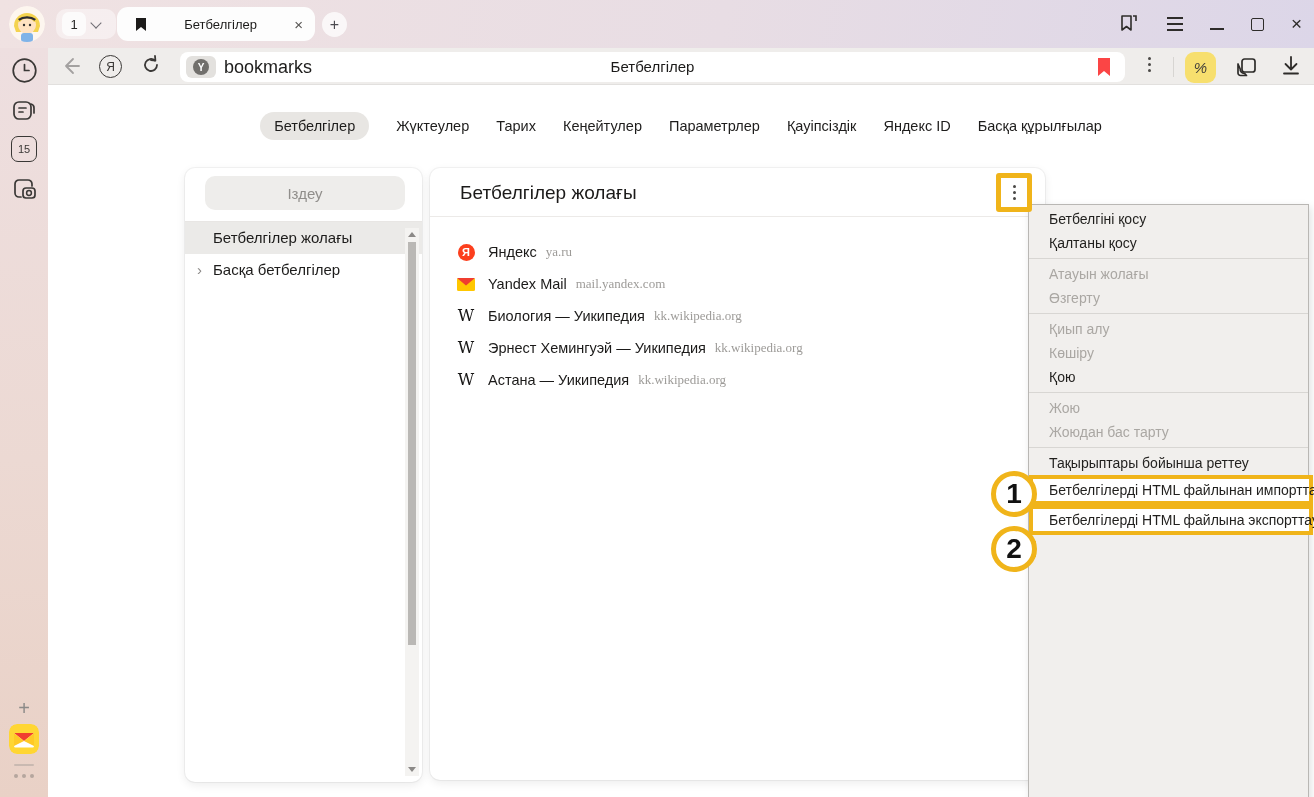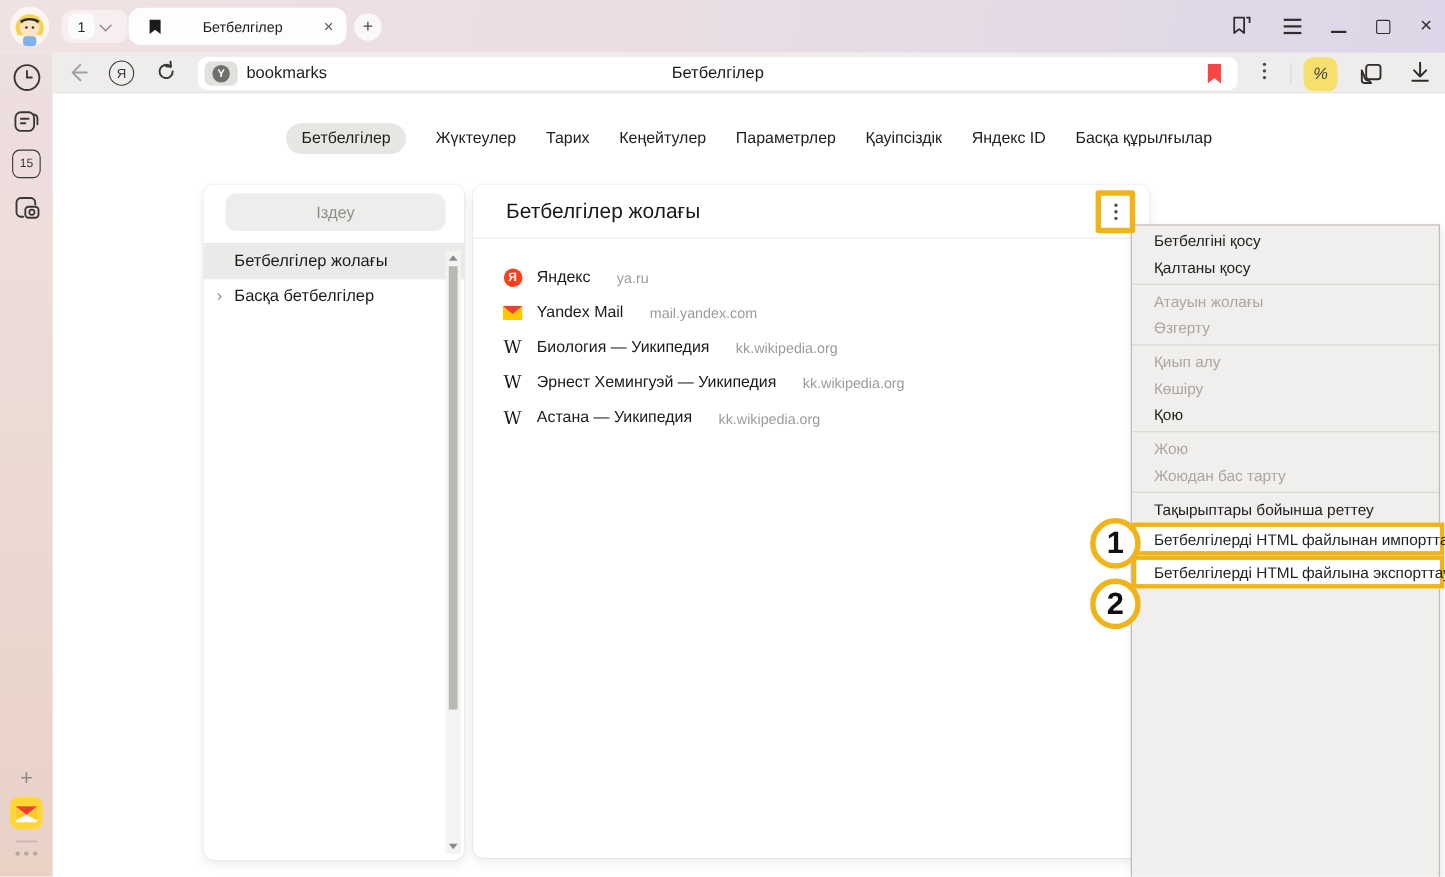--- a/index.html
+++ b/index.html
@@ -52,7 +52,7 @@
     display:flex;align-items:center;justify-content:center;}
   .sitebadge .circ{width:16px;height:16px;border-radius:50%;background:#716f6c;color:#fff;font-size:10px;
     font-weight:bold;display:flex;align-items:center;justify-content:center;}
-  .urltext{position:absolute;left:44px;top:0;line-height:30px;font-size:15px;color:#1e1d1c;}
+  .urltext{position:absolute;left:44px;top:0;line-height:30px;font-size:18px;color:#1e1d1c;}
   .pagetitle{position:absolute;left:0;top:0;width:100%;text-align:center;line-height:30px;
     font-size:15px;color:#1b1a19;}
   .flag{position:absolute;right:14px;top:6px;}

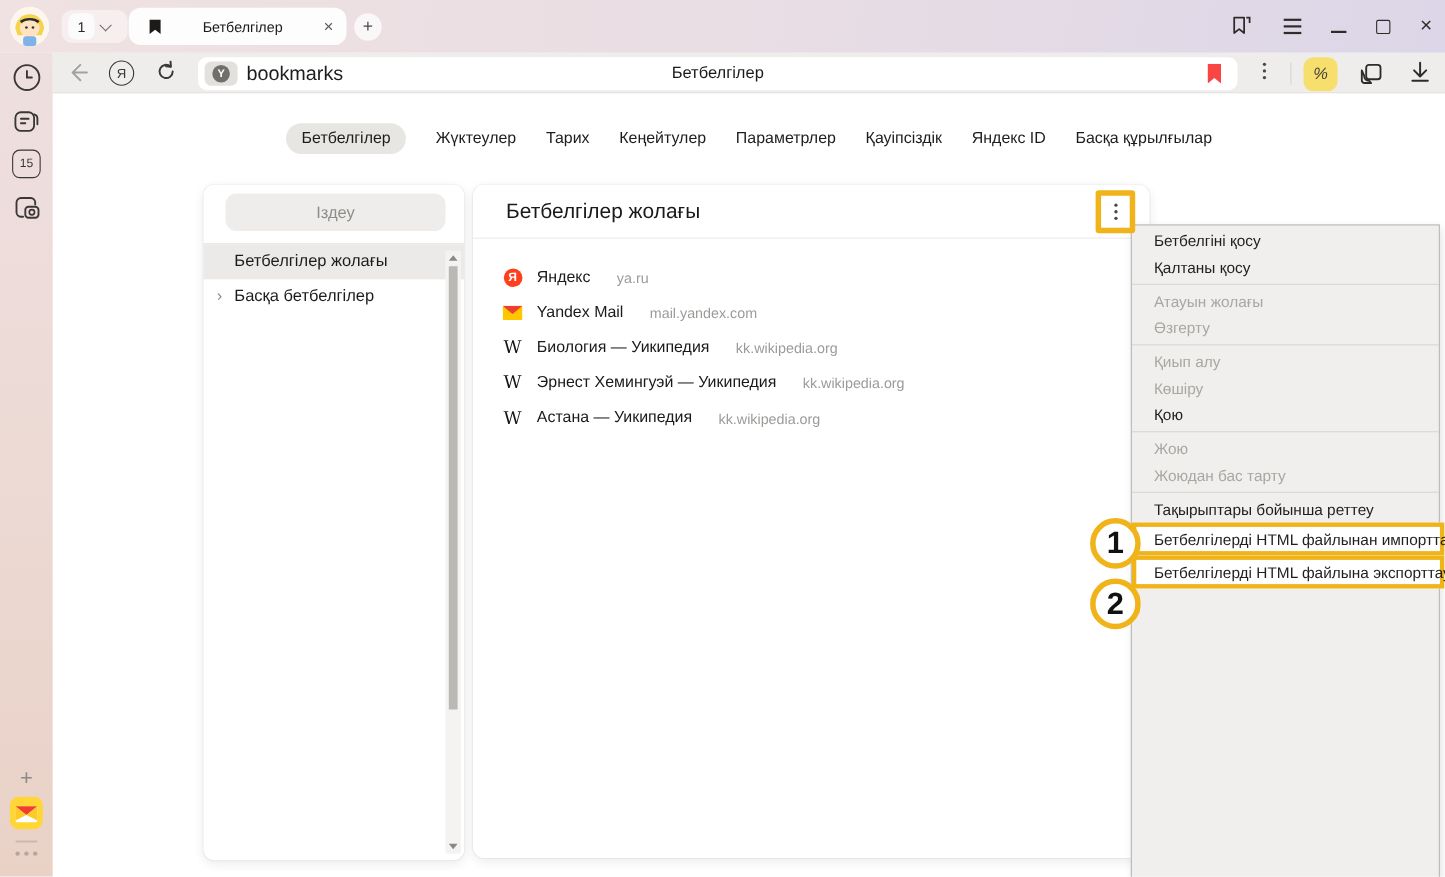--- a/index.html
+++ b/index.html
@@ -108,7 +108,7 @@
   .bm-row{height:32px;display:flex;align-items:center;padding-left:27px;}
   .bm-ic{width:18px;height:18px;margin-right:13px;display:flex;align-items:center;justify-content:center;}
   .bm-title{font-size:14.5px;font-weight:500;color:#1b1a19;}
-  .bm-url{font-size:13px;color:var(--ink-dim);margin-left:24px;}
+  .bm-url{font-size:13px;color:var(--ink-dim);margin-left:9px;font-family:Liberation Serif, serif;}
   .fav-ya{width:17px;height:17px;border-radius:50%;background:#fc3f1d;color:#fff;font-size:11px;
     font-weight:bold;display:flex;align-items:center;justify-content:center;}
   .fav-w{font-family:"DejaVu Serif","Liberation Serif",serif;font-size:16px;color:#161514;line-height:18px;}

